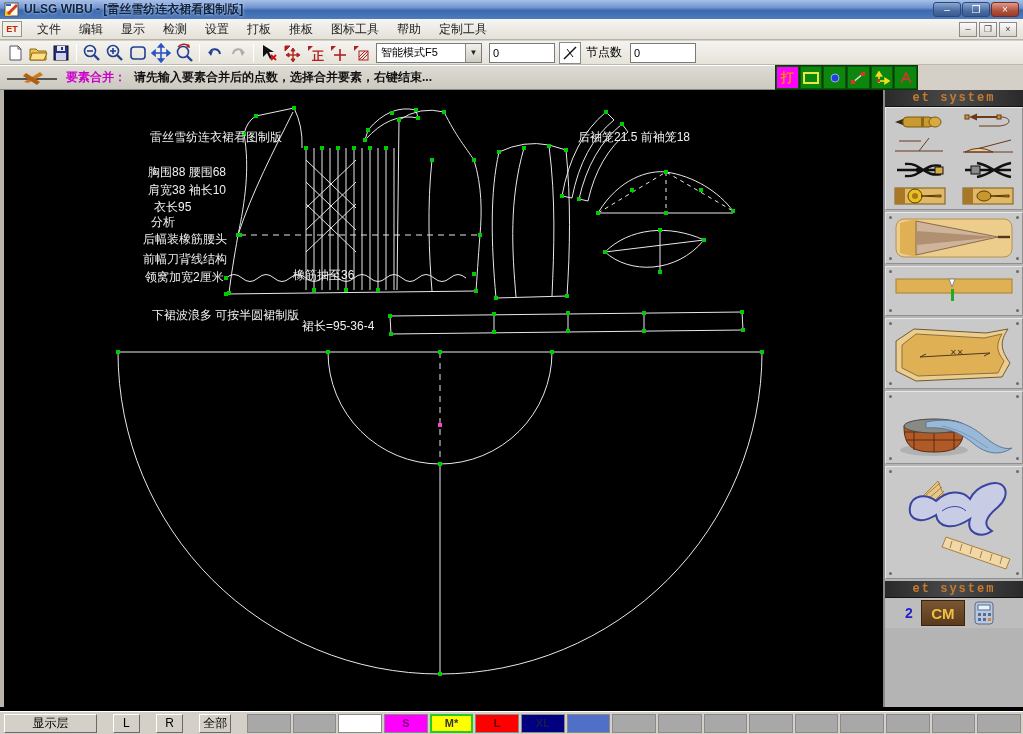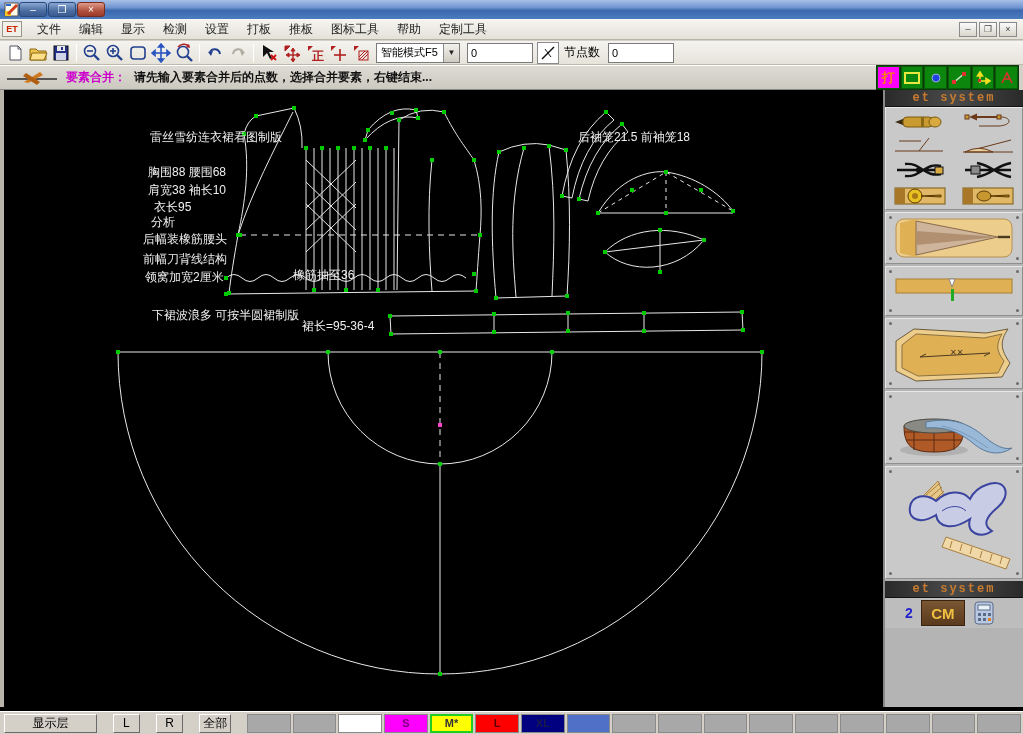--- a/index.html
+++ b/index.html
@@ -101,6 +101,7 @@
       <path d="M3 11 L12 2 L14 4 L5 13 Z" fill="#d23a1e"></path>
       <path d="M2 3 L7 3" stroke="#2a6ad0" stroke-width="2"></path>
     </svg>
+    <span class="title">ULSG WIBU - [雷丝雪纺连衣裙看图制版]</span>
     <div class="win-btns">
       <div class="win-btn">–</div>
       <div class="win-btn">❐</div>

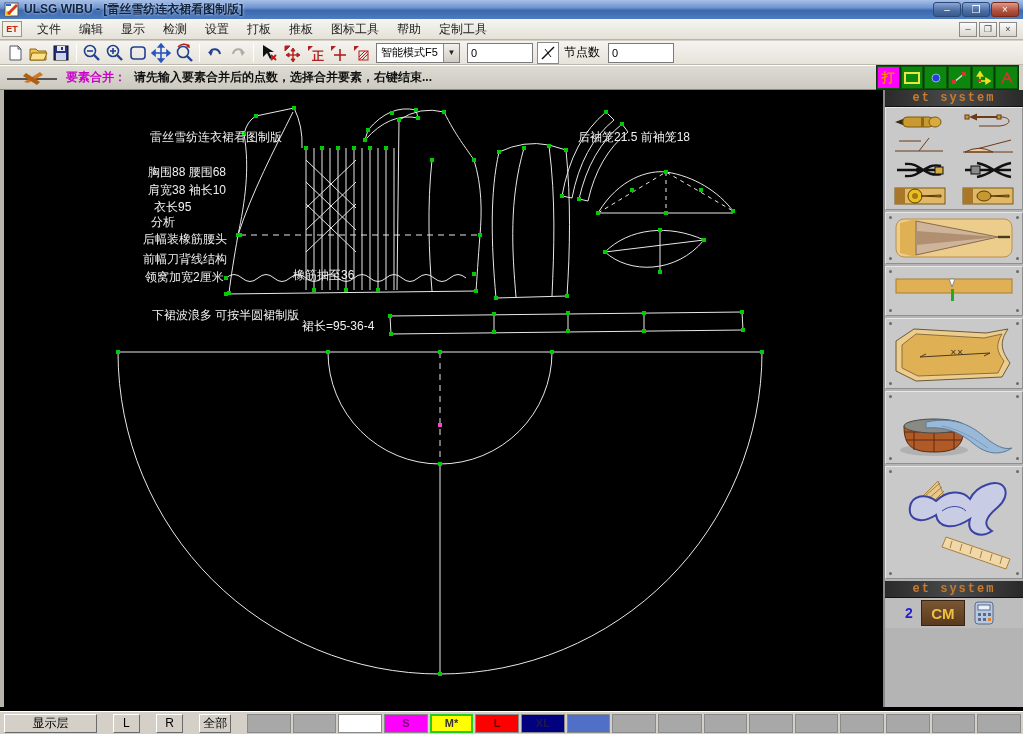--- a/index.html
+++ b/index.html
@@ -38,7 +38,7 @@
   .tb-sep { width:1px; height:18px; background:#b0aca2; border-right:1px solid #fff; margin:0 3px; }
   .tb-select { display:flex; align-items:center; height:20px; border:1px solid #7a7a7a;
     background:#fff; margin:0 3px; }
-  .tb-select .sel-text { padding:4px 4px; width:66px; white-space:nowrap; overflow:hidden; font-size:11px; }
+  .tb-select .sel-text { padding:4px 4px; width:88px; white-space:nowrap; overflow:hidden; font-size:11px; }
   .tb-select .sel-arrow { width:16px; height:18px; background:linear-gradient(180deg,#f2f1ec,#cfccc2);
     border-left:1px solid #8a8a8a; font-size:8px; text-align:center; line-height:18px; color:#222; }
   .tb-input { width:66px; height:20px; border:1px solid #7a7a7a; background:#fff; padding:0 3px; font-size:11px; margin:0 3px; }

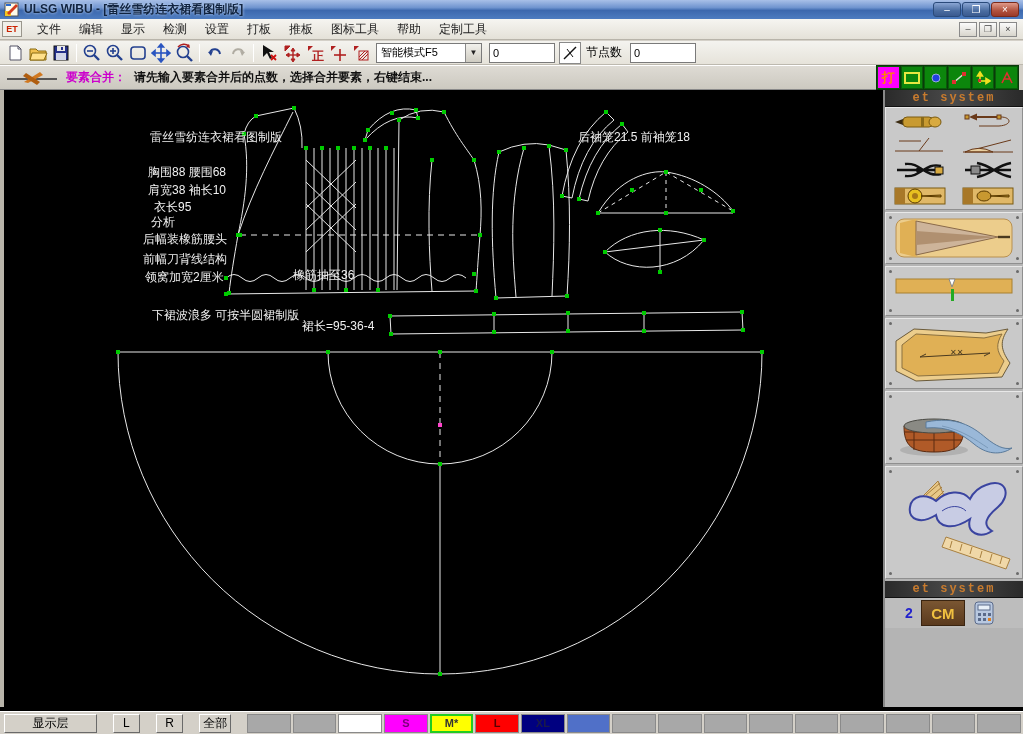--- a/index.html
+++ b/index.html
@@ -45,7 +45,7 @@
   .tb-label { padding:0 4px; white-space:nowrap; }
 
   
-  .promptrow { position:absolute; left:0; top:65px; width:1019px; height:25px; display:flex; }
+  .promptrow { position:absolute; left:0; top:65px; width:918px; height:25px; display:flex; }
   .promptbar { flex:1; background:linear-gradient(180deg,#dedbd4,#ccc9c0); border-top:1px solid #fff;
     border-bottom:1px solid #8a8a8a; display:flex; align-items:center; padding:0 6px; gap:8px; }
   .prompt-cmd { color:#cc00cc; font-weight:bold; white-space:nowrap; }

